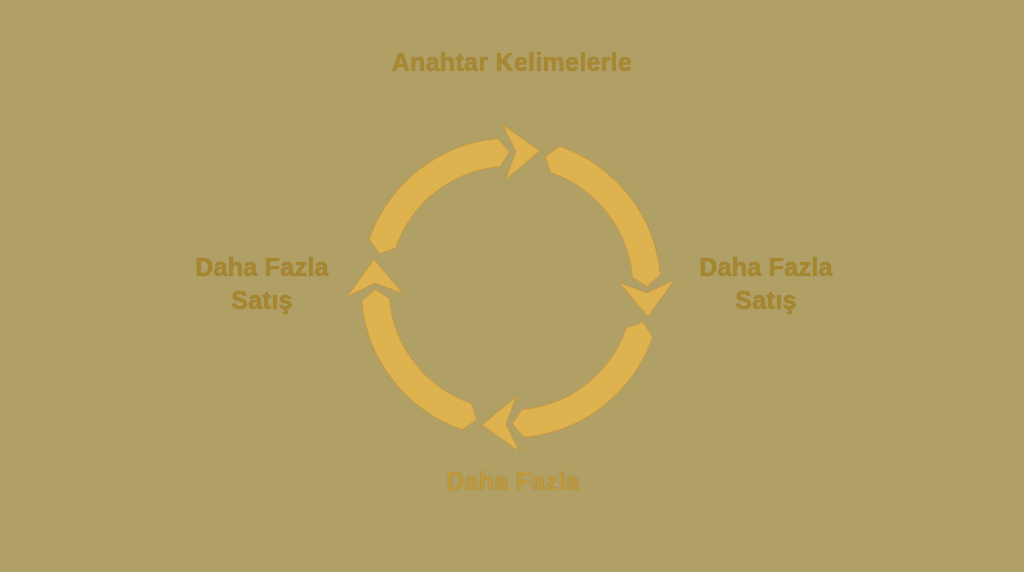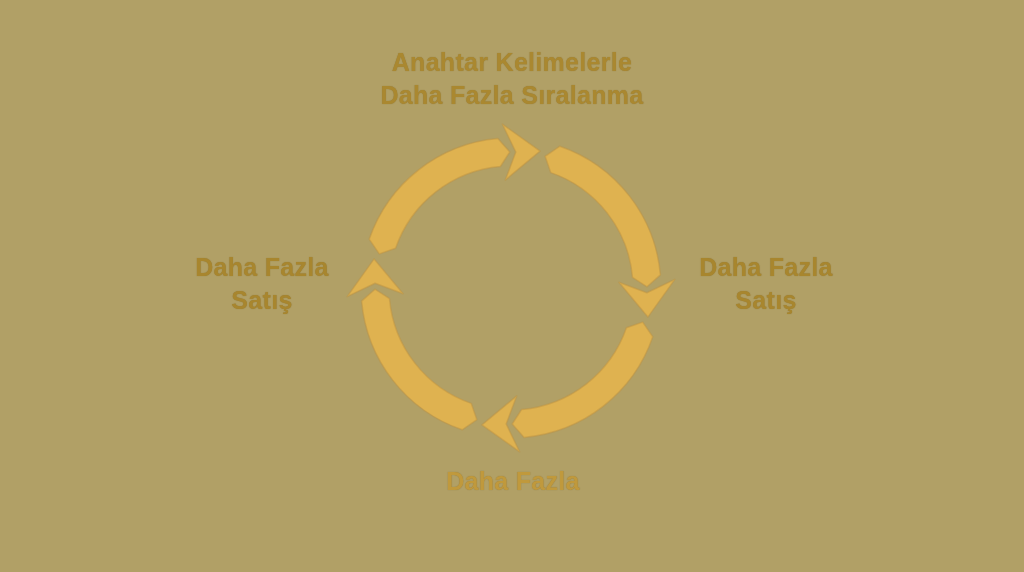--- a/index.html
+++ b/index.html
@@ -67,7 +67,6 @@
 
   <div class="label label-top" style="color: rgb(170, 136, 48);">
     <span class="line">Anahtar Kelimelerle</span>
-    <span class="line">Daha Fazla Sıralanma</span>
   </div>
 
   <div class="label label-right" style="color: rgb(168, 134, 46);">

